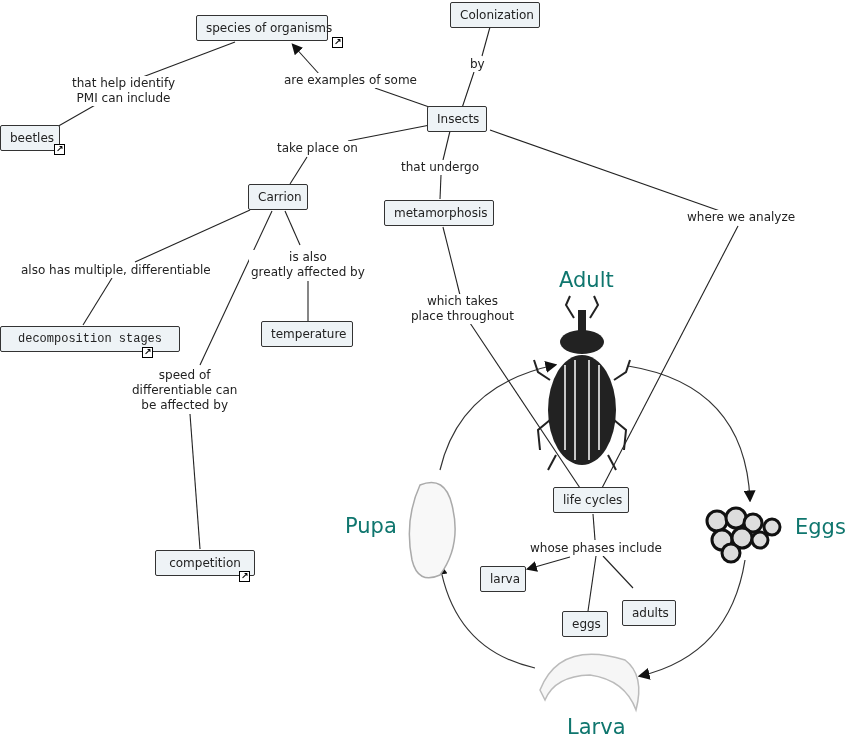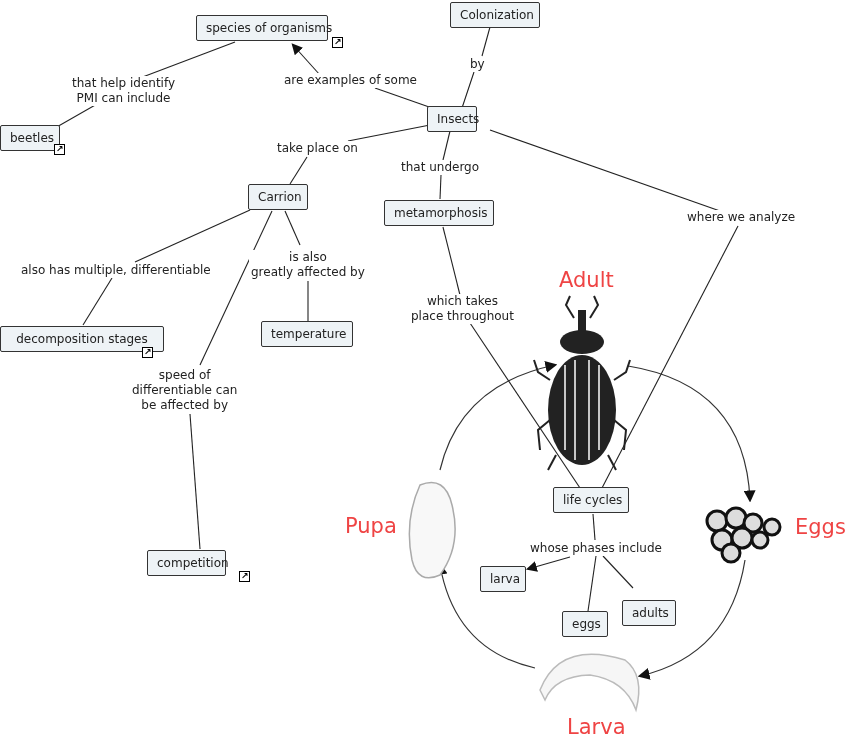--- a/index.html
+++ b/index.html
@@ -120,7 +120,7 @@
 
 <div class="node" style="left:450px;top:2px;width:90px;">Colonization</div>
 
-<div class="node" style="left:427px;top:106px;width:50px;">Insects</div>
+<div class="node" style="left:427px;top:106px;width:60px;">Insects</div>
 
 <div class="node" style="left:0px;top:125px;width:60px;">beetles</div>
 <div class="resource" style="left:54px;top:144px;">↗</div>

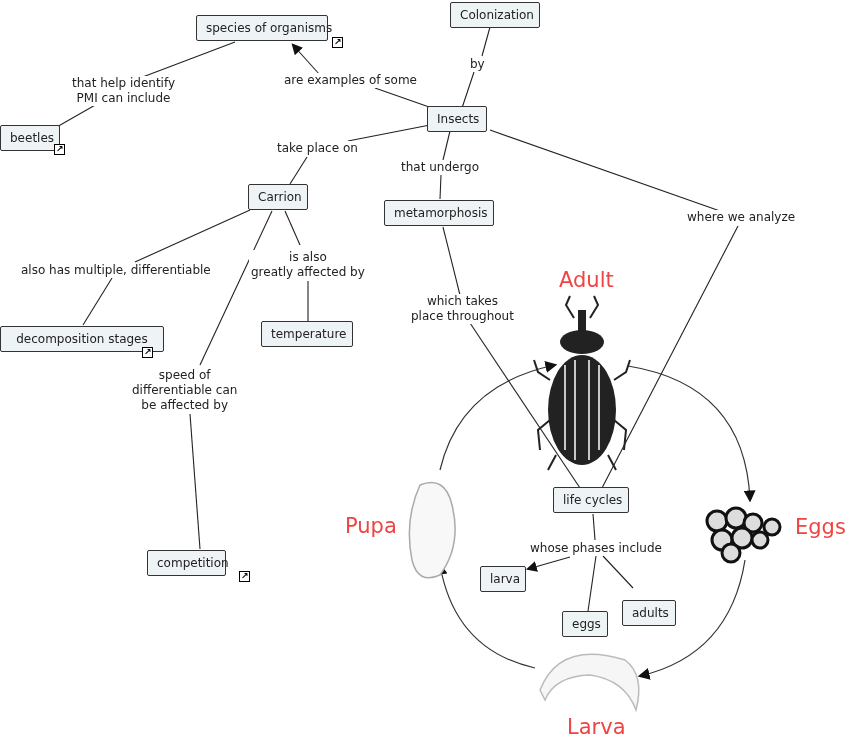--- a/index.html
+++ b/index.html
@@ -15,7 +15,7 @@
               background:#fff; box-sizing:border-box; font-size:9px; line-height:9px;
               text-align:center; font-weight:bold; color:#000; }
   .stage-label { position:absolute; font-family:"DejaVu Sans",sans-serif; font-size:21px;
-                 color:#ef4444; }
+                 color:#0f766e; }
 </style>
 </head>
 <body>

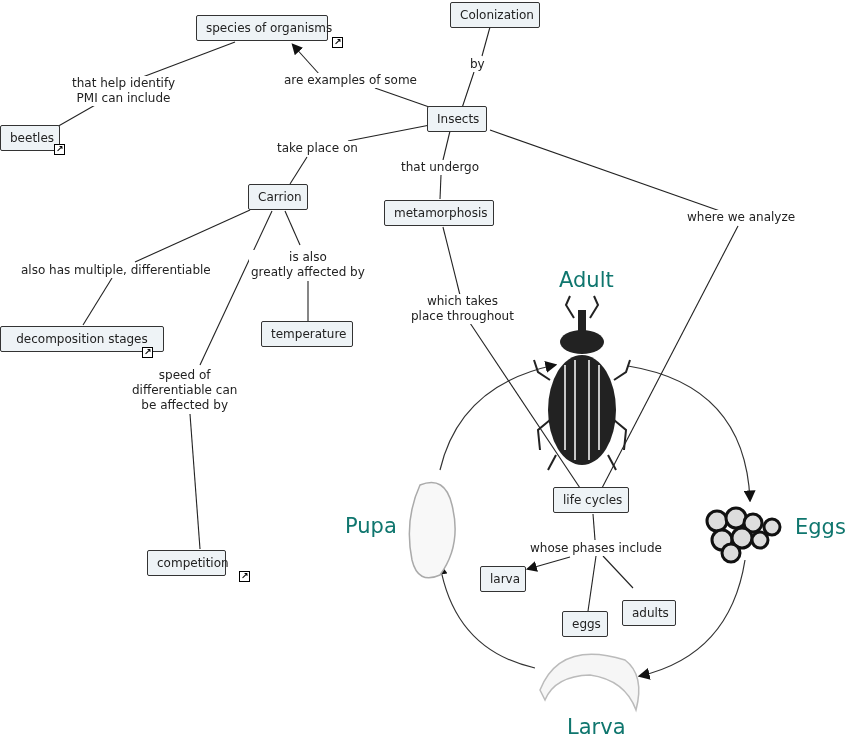--- a/index.html
+++ b/index.html
@@ -129,7 +129,7 @@
 
 <div class="node" style="left:384px;top:200px;width:110px;">metamorphosis</div>
 
-<div class="node" style="left:0px;top:326px;width:164px;">decomposition stages</div>
+<div class="node" style="left:0px;top:326px;width:180px;font-family:Liberation Mono, monospace;">decomposition stages</div>
 <div class="resource" style="left:142px;top:347px;">↗</div>
 
 <div class="node" style="left:261px;top:321px;width:92px;">temperature</div>

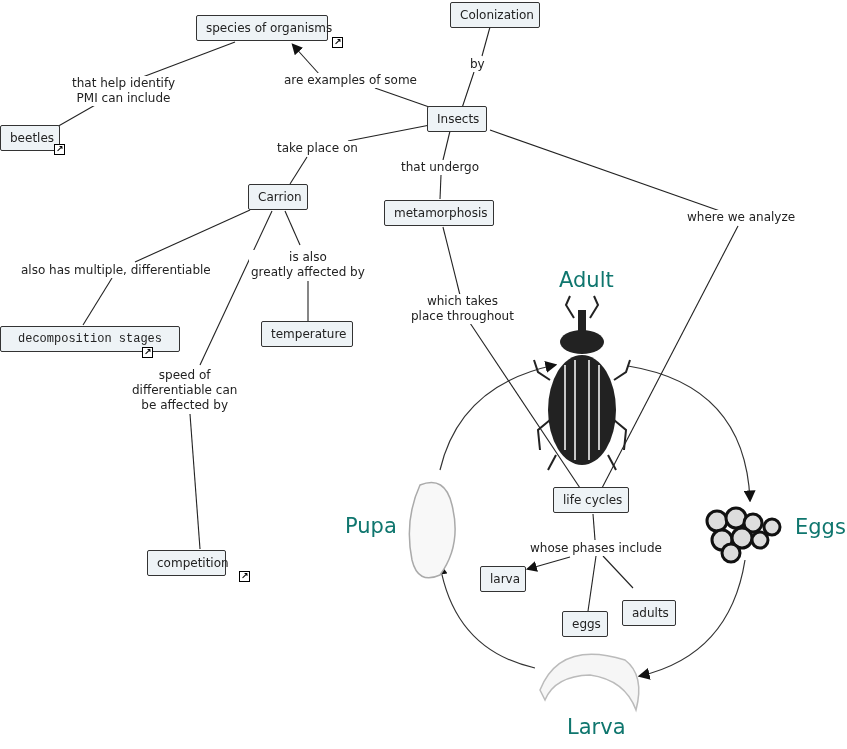--- a/index.html
+++ b/index.html
@@ -134,7 +134,7 @@
 
 <div class="node" style="left:261px;top:321px;width:92px;">temperature</div>
 
-<div class="node" style="left:147px;top:550px;width:79px;">competition</div>
+<div class="node" style="left:155px;top:550px;width:100px;">competition</div>
 <div class="resource" style="left:239px;top:571px;">↗</div>
 
 <div class="node" style="left:553px;top:487px;width:76px;">life cycles</div>

